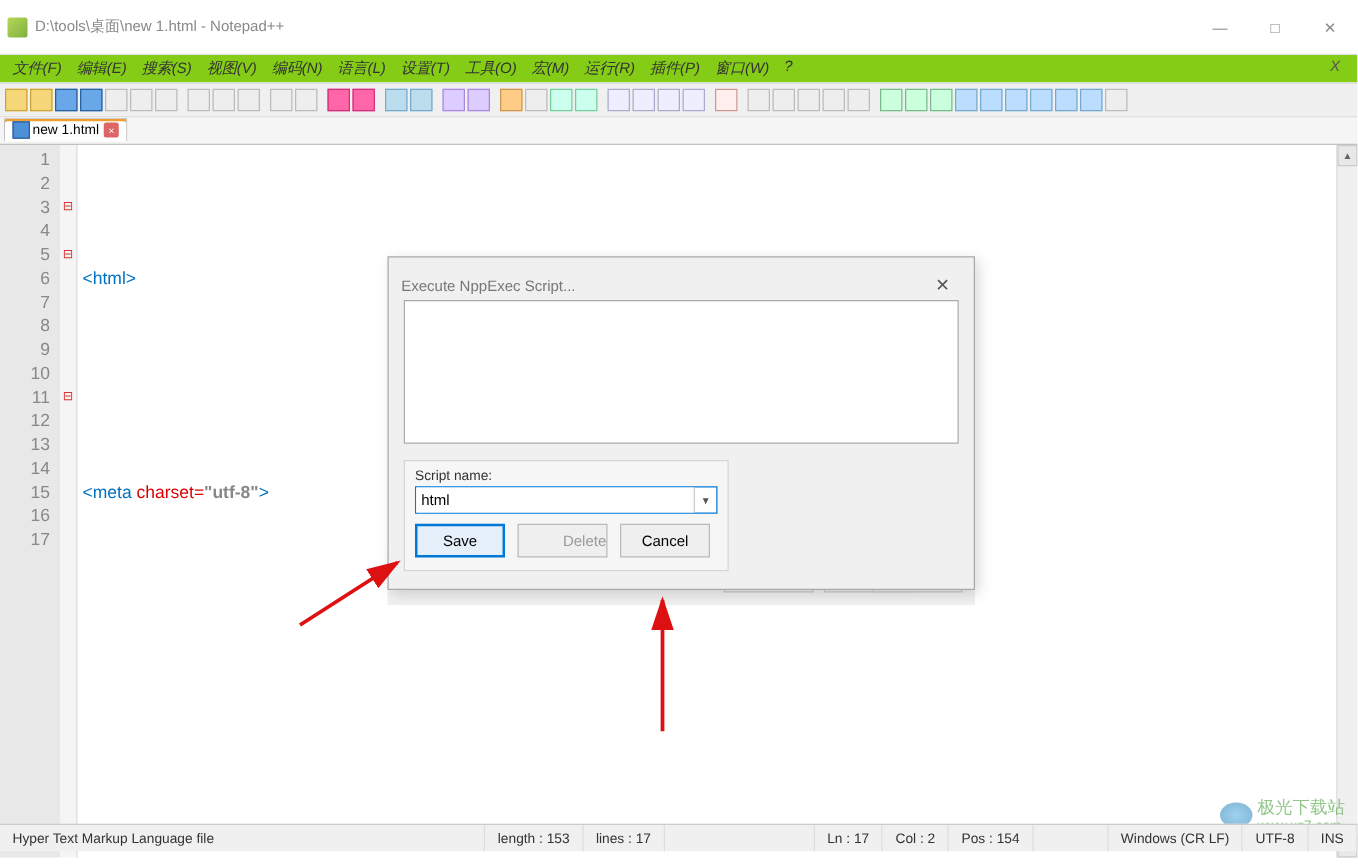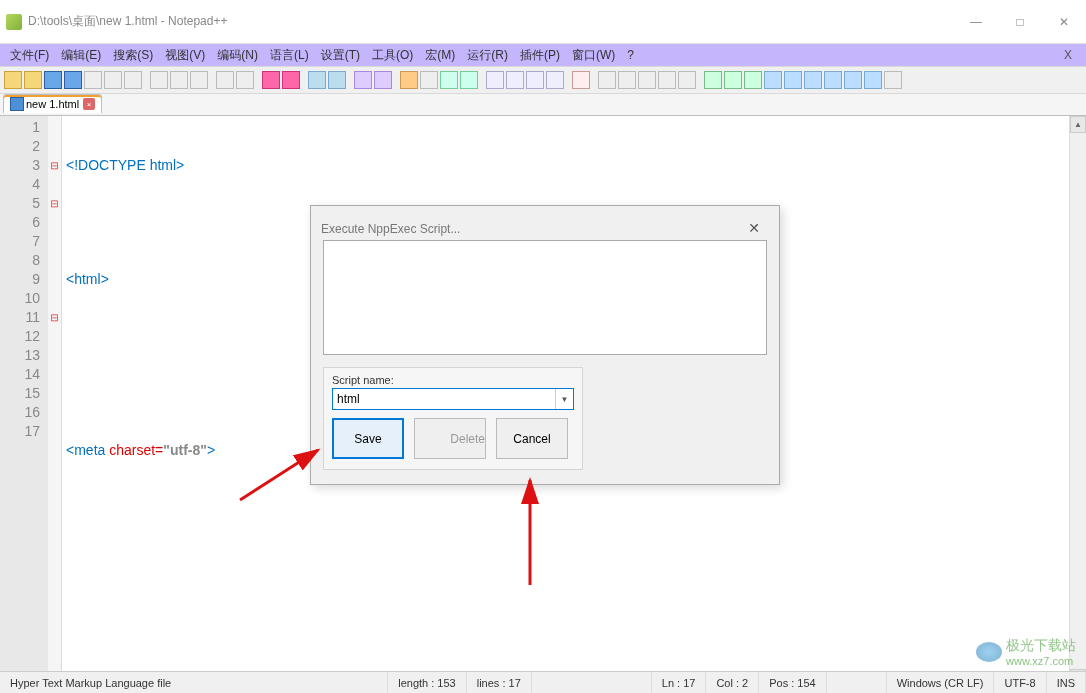--- a/index.html
+++ b/index.html
@@ -11,7 +11,7 @@
 .winbtns { display: flex; }
 .winbtn { width: 44px; height: 28px; display: flex; align-items: center; justify-content: center; color: #888; font-size: 12px; }
 
-.menubar { height: 22px; display: flex; align-items: center; padding: 0 4px; background: #c4b5fd; font-size: 12px; color: #333; }
+.menubar { height: 22px; display: flex; align-items: flex-start; padding: 0 4px; background: #84cc16; font-size: 12px; color: #333; font-style: italic; }
 .menubar span { padding: 2px 6px; }
 .menubar .x { margin-left: auto; padding-right: 10px; color: #555; }
 

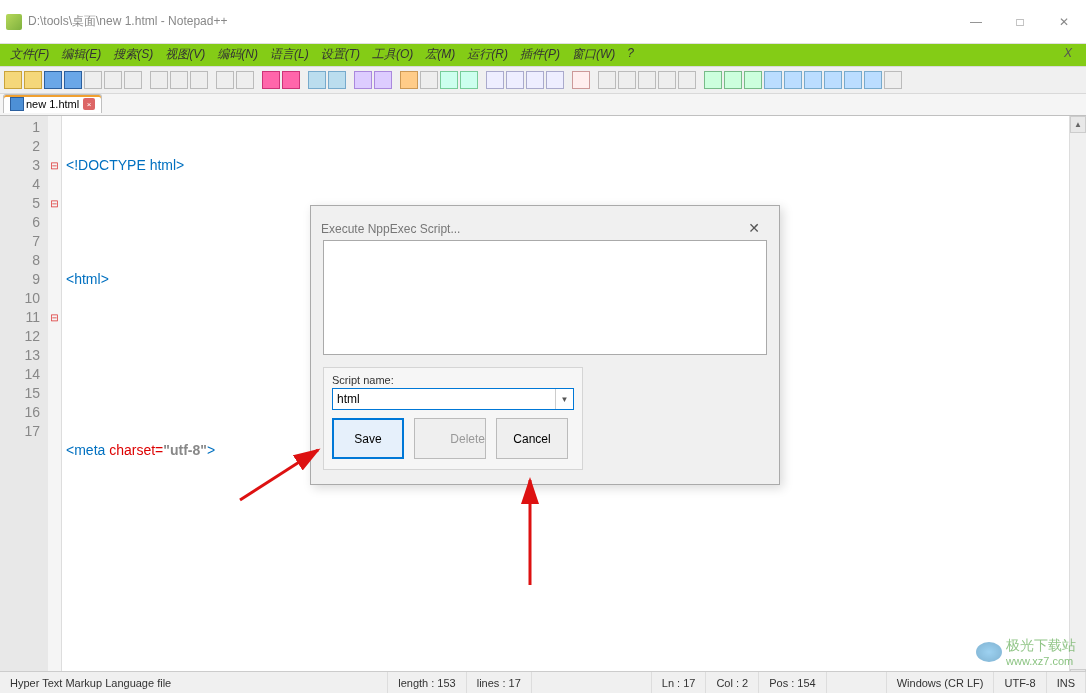--- a/index.html
+++ b/index.html
@@ -204,7 +204,6 @@
       <div class="fl"></div>
   </div>
   <div class="code">
-    <div class="row"><span class="kw">&lt;!DOCTYPE html&gt;</span></div>
     <div class="row"></div>
     <div class="row"><span class="tagc">&lt;</span><span class="tagc">html</span><span class="tagc">&gt;</span></div>
     <div class="row"></div>

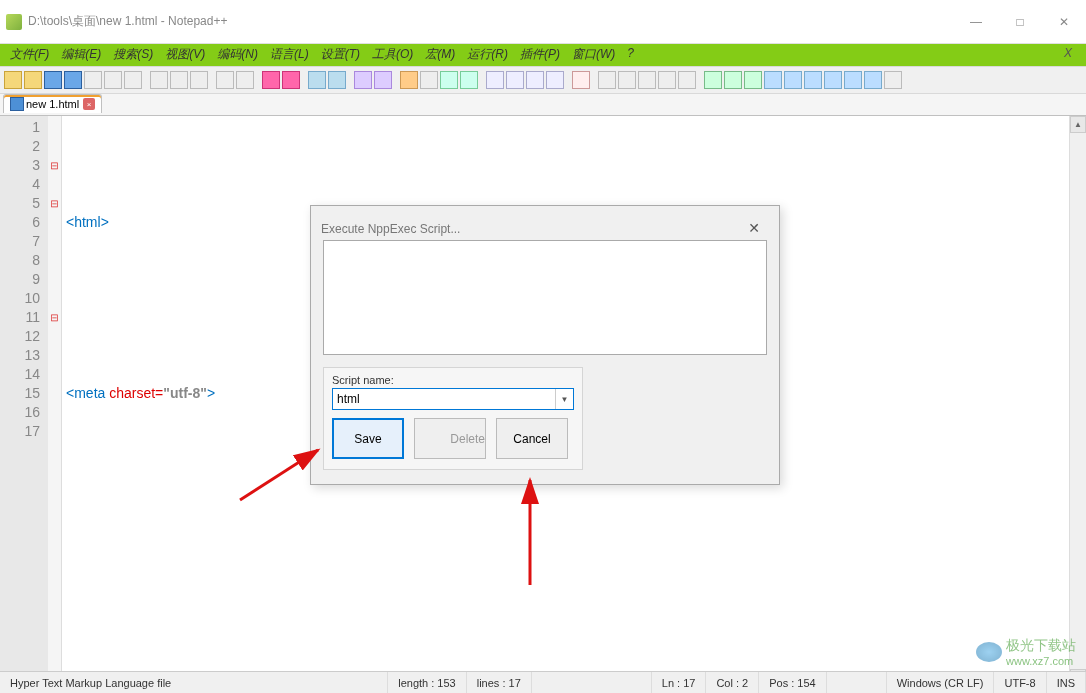--- a/index.html
+++ b/index.html
@@ -62,7 +62,7 @@
 .scriptname-combo input { flex: 1; border: none; outline: none; font-size: 12px; padding: 0 4px; height: 100%; }
 .scriptname-combo .dd { width: 18px; height: 100%; border-left: 1px solid #ccc; display: flex; align-items: center; justify-content: center; font-size: 8px; color: #555; }
 .dlg-btns { display: flex; gap: 10px; margin-top: 8px; }
-.dlg-btn { width: 72px; height: 41px; font-size: 12px; background: #efefef; border: 1px solid #bbb; }
+.dlg-btn { width: 72px; height: 27px; font-size: 12px; background: #efefef; border: 1px solid #bbb; }
 .dlg-btn.primary { border: 2px solid #0078d7; background: #e6f0fb; }
 .dlg-btn.disabled { color: #999; text-align: right; }
 

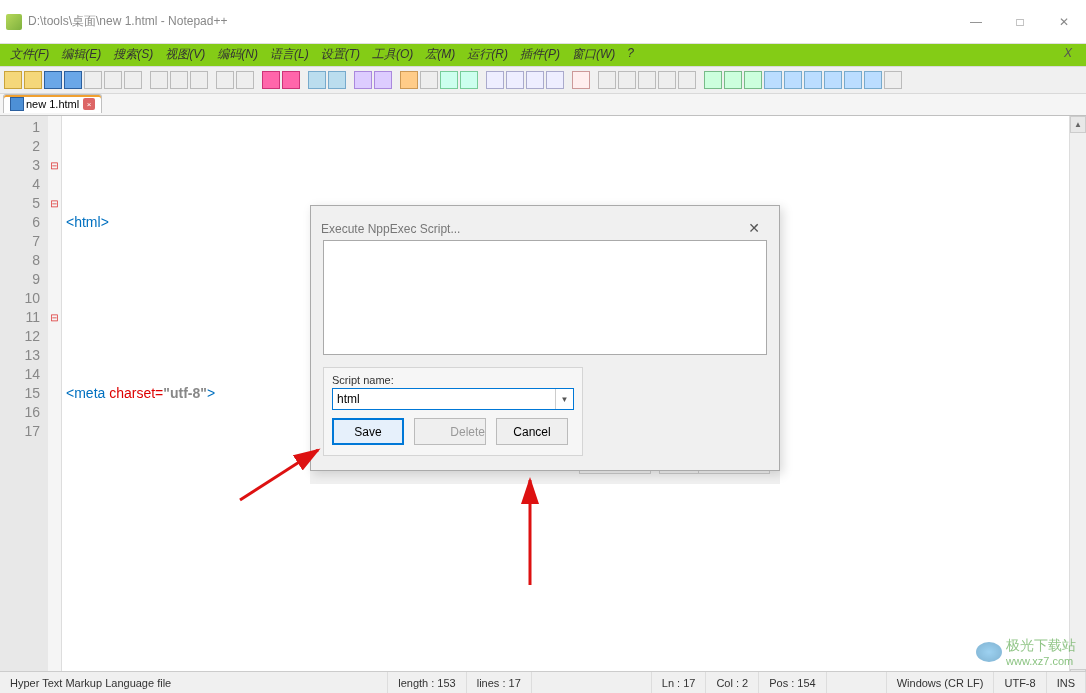--- a/index.html
+++ b/index.html
@@ -41,7 +41,7 @@
 .vscroll .up, .vscroll .dn { height: 17px; background: #e8e8e8; border: 1px solid #ccc; text-align: center; font-size: 8px; line-height: 15px; color: #666; }
 .vscroll .dn { position: absolute; bottom: 0; width: 100%; }
 
-.statusbar { position: absolute; bottom: 0; left: 0; right: 0; height: 22px; background: #f0f0f0; border-top: 1px solid #ccc; display: flex; align-items: center; font-size: 11px; color: #333; }
+.statusbar { position: absolute; bottom: 12px; left: 0; right: 0; height: 22px; background: #f0f0f0; border-top: 1px solid #ccc; display: flex; align-items: center; font-size: 11px; color: #333; }
 .statusbar .cell { padding: 0 10px; border-right: 1px solid #ddd; height: 100%; display: flex; align-items: center; }
 .statusbar .flex { flex: 1; }
 

